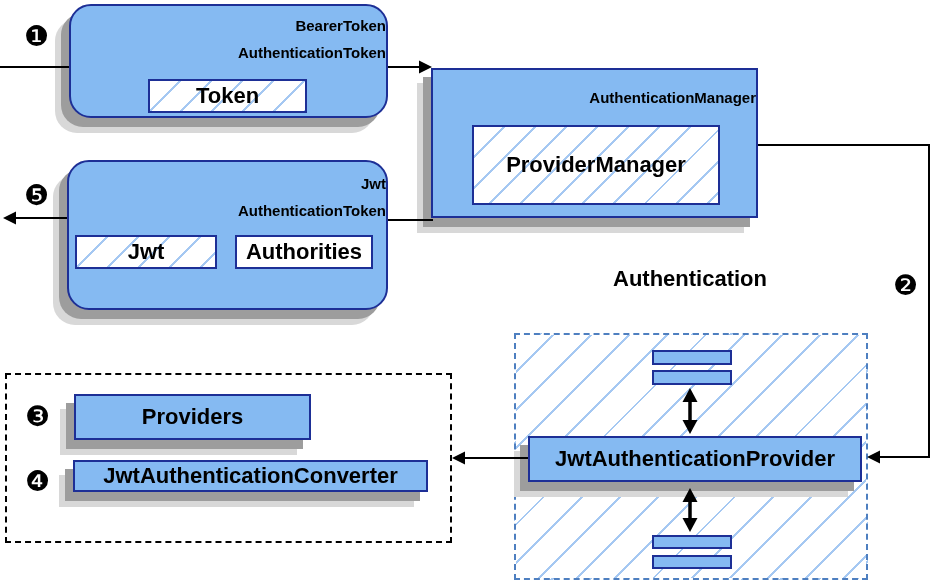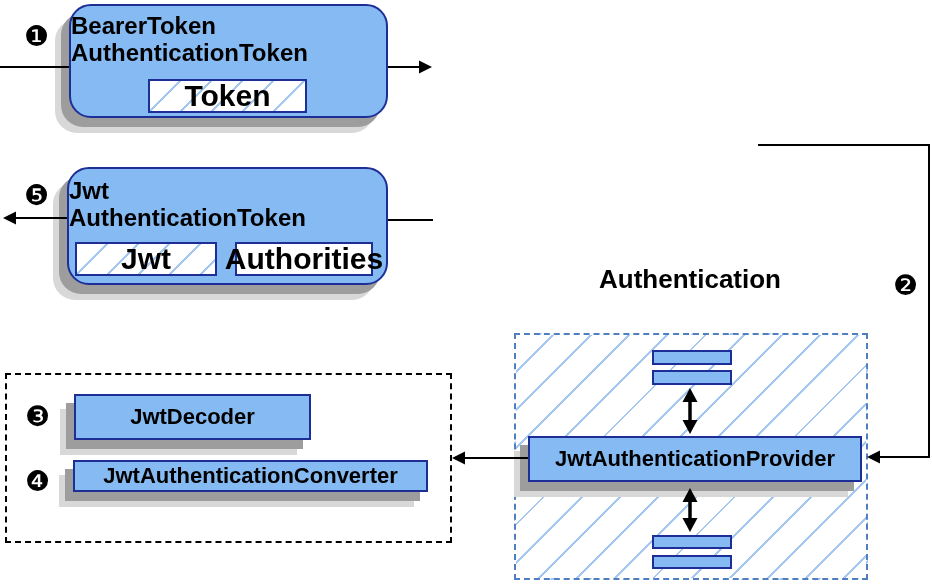--- a/index.html
+++ b/index.html
@@ -24,7 +24,7 @@
     box-shadow:-8px 9px 0 var(--shadow-dark),-14px 15px 0 var(--shadow-light);
   }
   .rounded{border-radius:22px;}
-  .node-title{font-weight:bold;font-size:24px;line-height:27px;text-align:left;}
+  .node-title{font-weight:bold;font-size:15px;line-height:27px;text-align:right;}
   .field{
     position:absolute;background:#fff;border:2px solid var(--box-border);box-sizing:border-box;
     display:flex;align-items:center;justify-content:center;

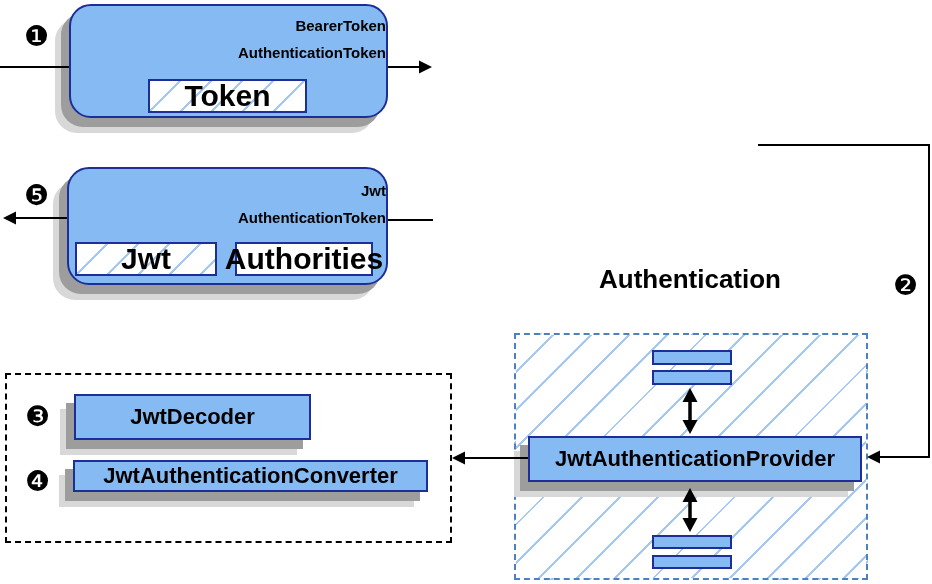--- a/index.html
+++ b/index.html
@@ -28,7 +28,7 @@
   .field{
     position:absolute;background:#fff;border:2px solid var(--box-border);box-sizing:border-box;
     display:flex;align-items:center;justify-content:center;
-    font-weight:bold;font-size:30px;
+    font-weight:bold;font-size:22px;
   }
   .hatch-sm{
     background-color:#fff;

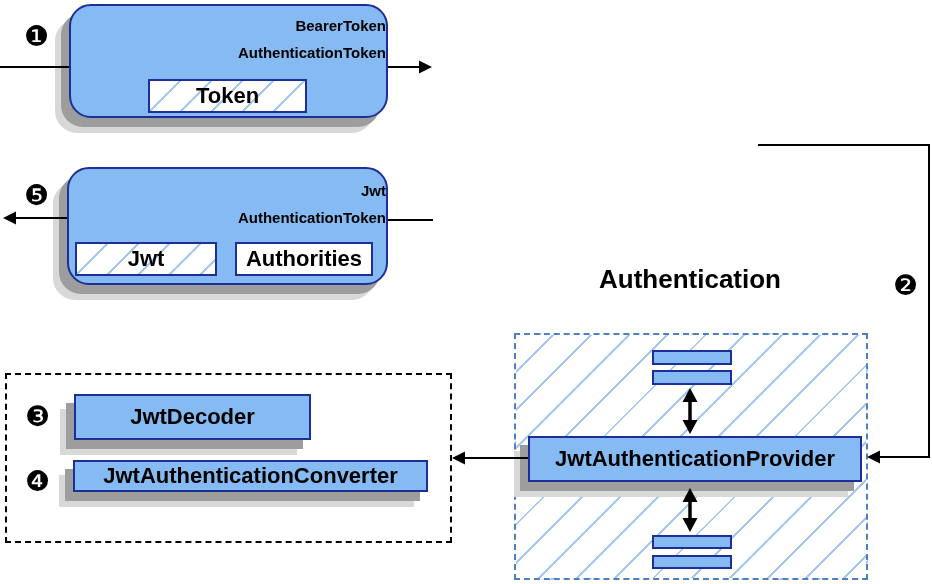--- a/index.html
+++ b/index.html
@@ -74,6 +74,12 @@
     </div>
   </div>
 
+  <div class="node" style="left:431px;top:68px;width:327px;height:150px;">
+    <div class="node-title" style="margin-top:14px;">AuthenticationManager</div>
+    <div class="field hatch-sm" style="left:39px;top:55px;width:248px;height:80px;">
+      <span>ProviderManager</span>
+    </div>
+  </div>
 
   <div class="node rounded" style="left:67px;top:167px;width:321px;height:118px;">
     <div class="node-title" style="margin-top:8px;">

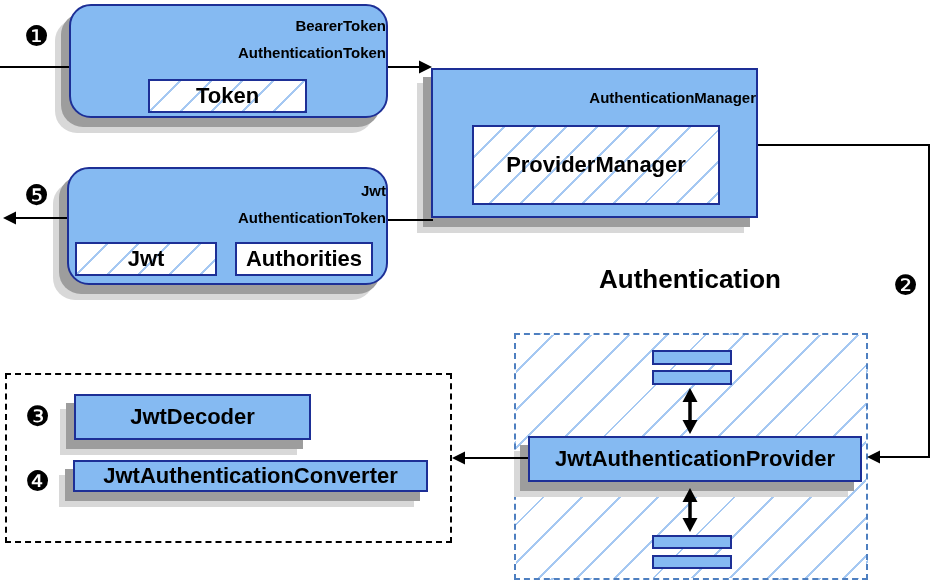--- a/index.html
+++ b/index.html
@@ -81,7 +81,7 @@
     </div>
   </div>
 
-  <div class="node rounded" style="left:67px;top:167px;width:321px;height:118px;">
+  <div class="node rounded" style="left:67px;top:160px;width:321px;height:150px;">
     <div class="node-title" style="margin-top:8px;">
       <div>Jwt</div>
       <div>AuthenticationToken</div>

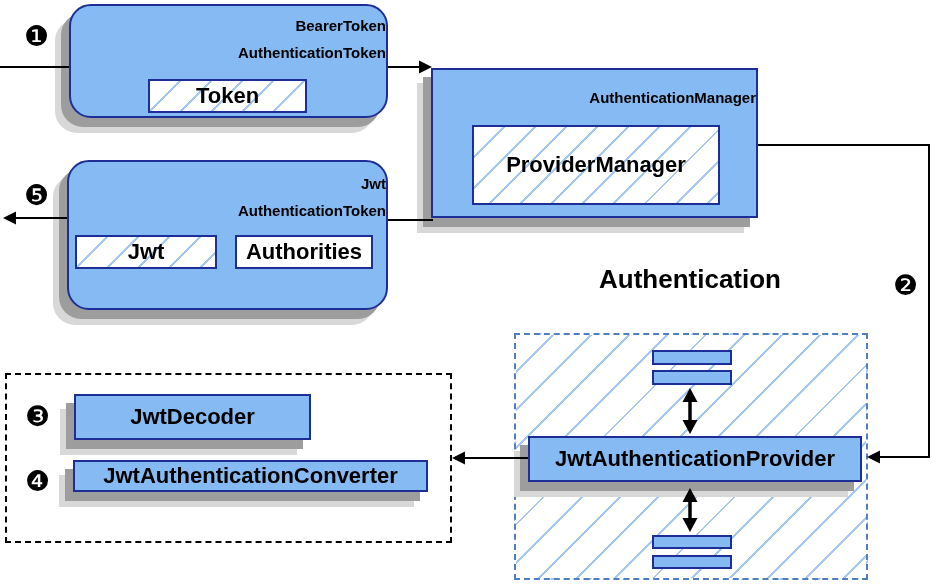--- a/index.html
+++ b/index.html
@@ -53,7 +53,7 @@
     position:absolute;background:var(--box-fill);border:2px solid var(--box-border);box-sizing:border-box;
   }
   .group-title{
-    position:absolute;font-weight:bold;font-size:26px;line-height:26px;text-align:center;
+    position:absolute;font-weight:bold;font-size:22px;line-height:26px;text-align:center;
   }
   svg.wires{position:absolute;left:0;top:0;pointer-events:none;}
   svg.wires line, svg.wires polyline{stroke:var(--line);}

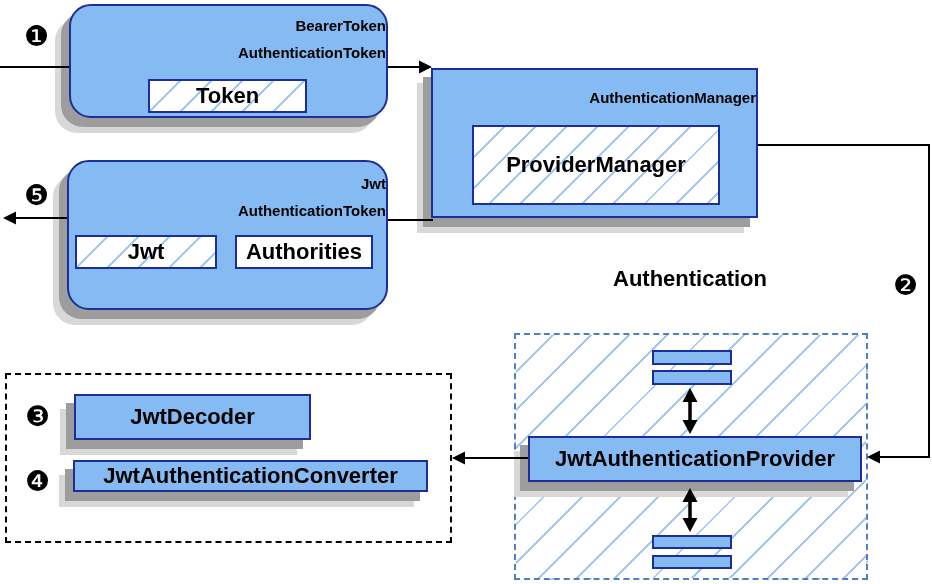--- a/index.html
+++ b/index.html
@@ -110,7 +110,7 @@
 
   <div class="dashed-black" style="left:5px;top:373px;width:447px;height:170px;">
     <div class="node center-label" style="left:67px;top:19px;width:237px;height:46px;">
-      <span>JwtDecoder</span>
+      <span>Providers</span>
     </div>
     <div class="node center-label" style="left:66px;top:85px;width:355px;height:32px;">
       <span>JwtAuthenticationConverter</span>

